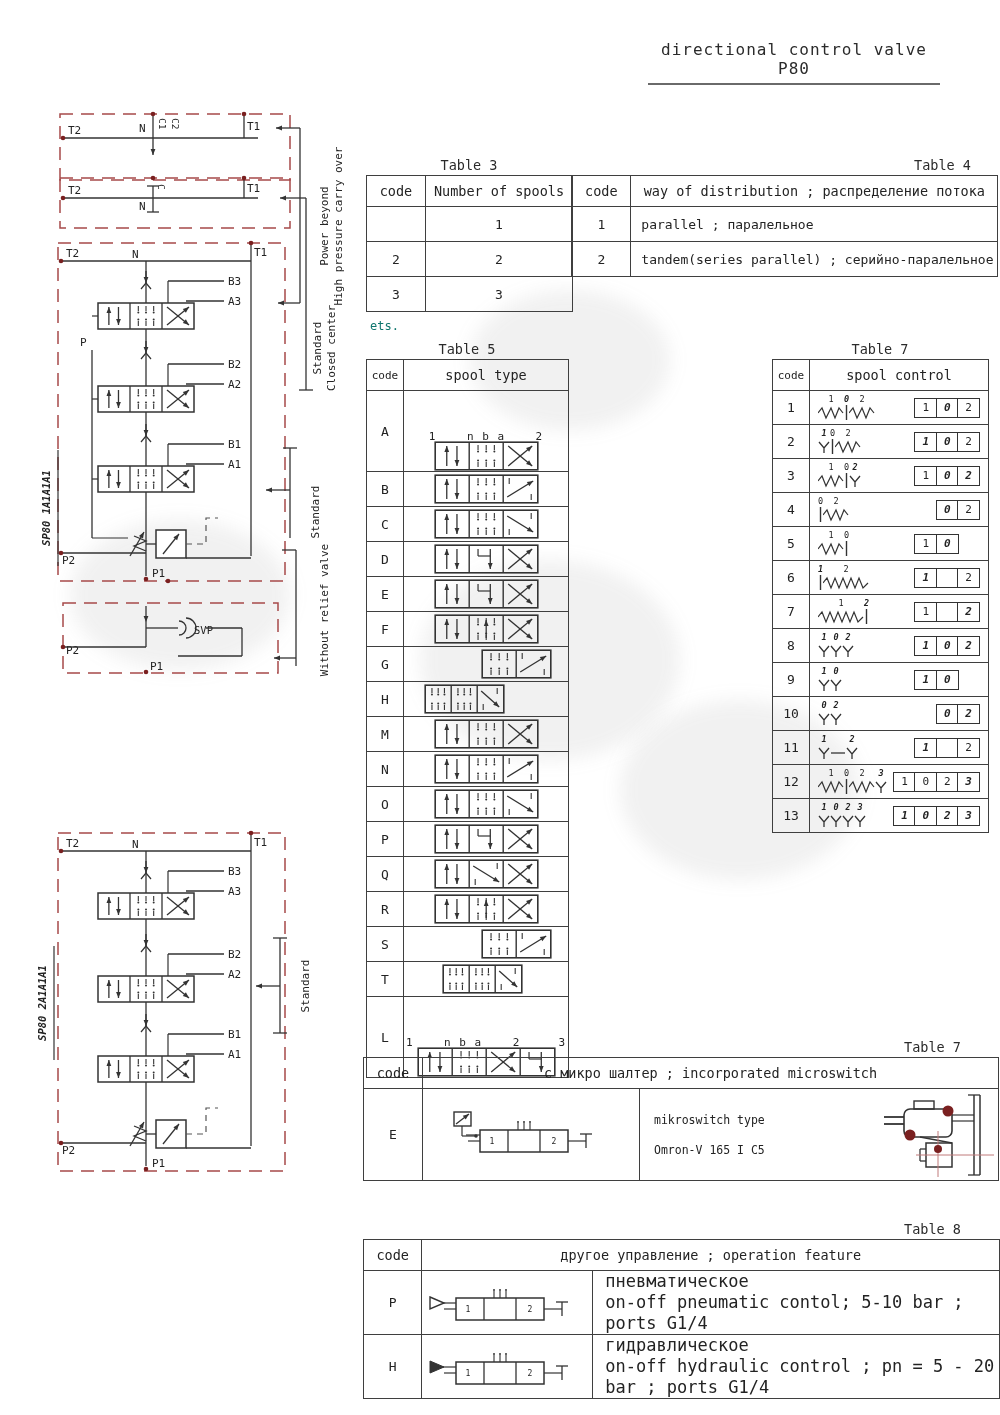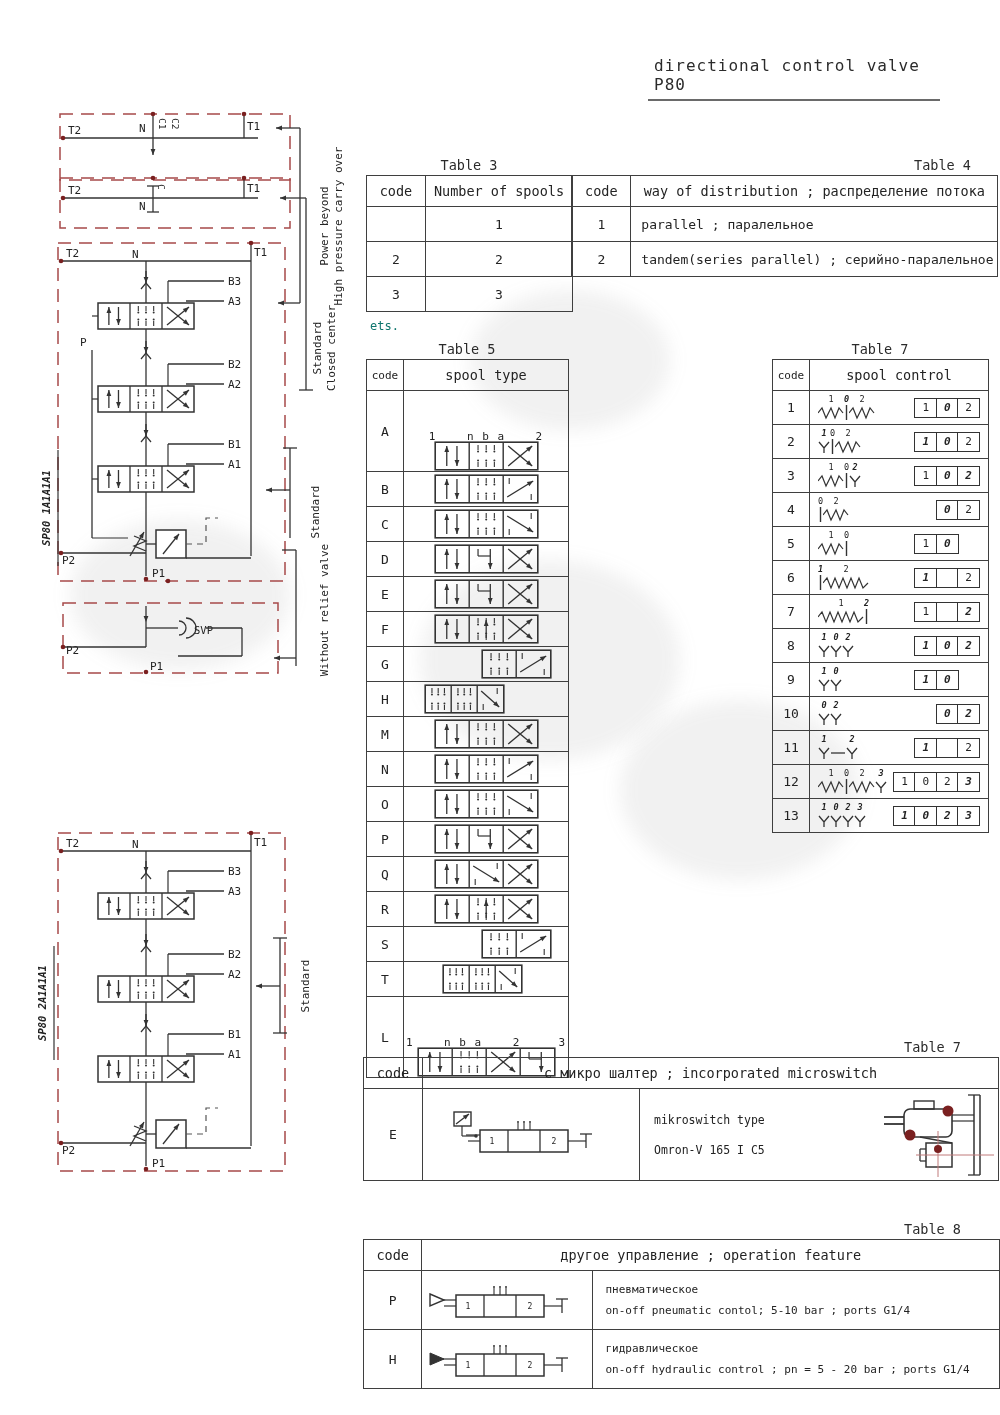--- a/index.html
+++ b/index.html
@@ -6,7 +6,7 @@
   .page{position:relative;width:1000px;height:1415px;background:#fff;overflow:hidden;
         font-family:"DejaVu Sans Mono",monospace;color:#222;}
   .abs{position:absolute;}
-  .doc-title{position:absolute;left:648;top:56px;left:648px;width:292px;}
+  .doc-title{position:absolute;left:648;top:40px;left:648px;width:292px;text-align:center;}
   .doc-title span{display:inline-block;font-size:16px;letter-spacing:1px;color:#2b2b2b;
         border-bottom:2px solid #6a6a6a;padding:0 6px 5px 6px;}
   .tbl{border-collapse:collapse;table-layout:fixed;}

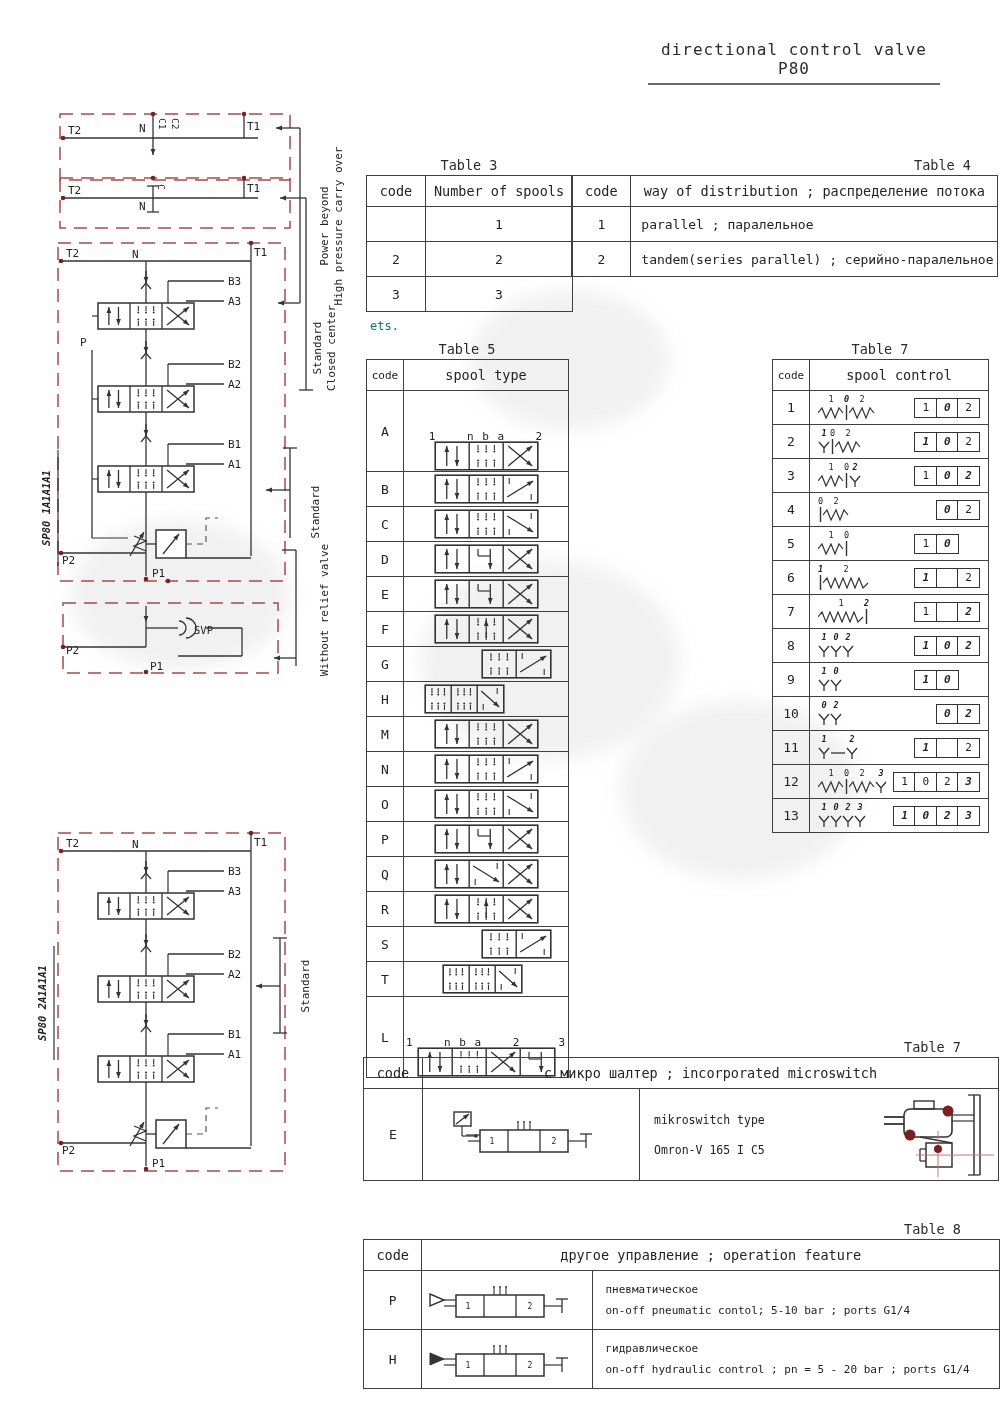--- a/index.html
+++ b/index.html
@@ -37,7 +37,7 @@
         justify-content:center;font-size:11px;margin-left:-1.7px;background:#fff;}
   .nbox.first{margin-left:0;}
   .nbox.hide{visibility:hidden;}
-  .info2{font-size:11px;line-height:26px;padding-left:12px;}
+  .info2{font-size:17px;line-height:26px;padding-left:12px;}
   .t7info{display:flex;align-items:center;justify-content:space-between;height:100%;}
   .t7txt{font-size:11.5px;line-height:30px;padding-left:14px;}
   .wm{position:absolute;border-radius:50%;filter:blur(9px);background:rgba(120,120,120,.10);}

